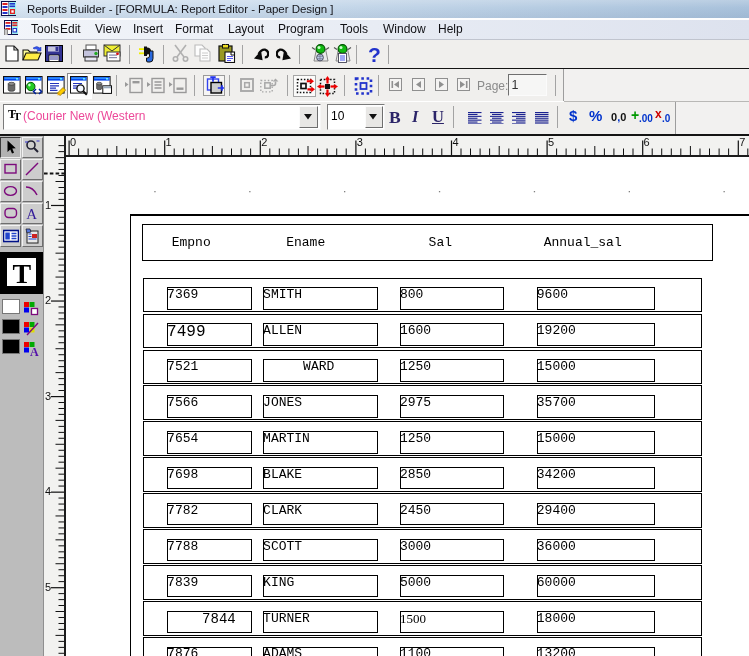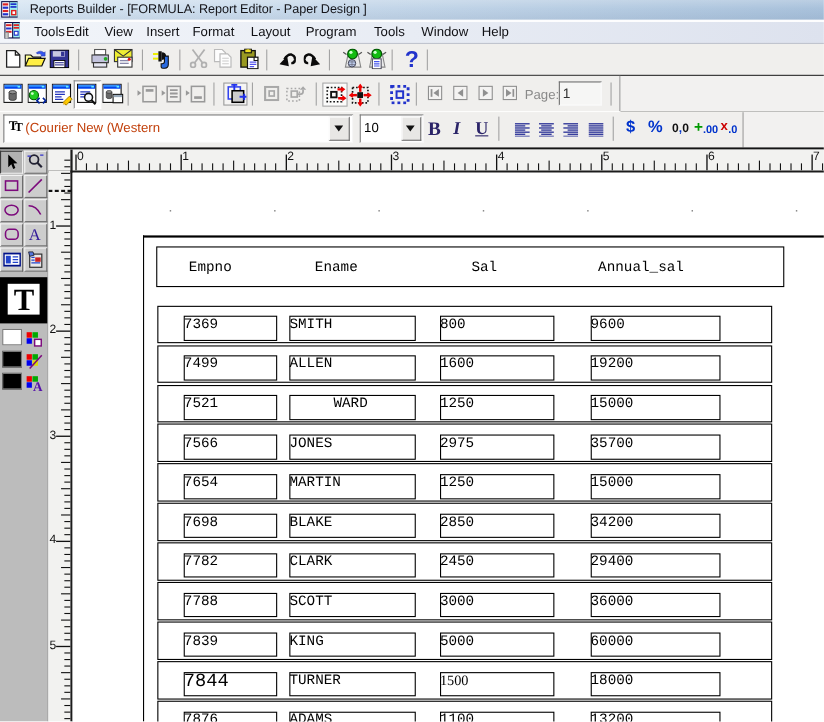--- a/index.html
+++ b/index.html
@@ -292,7 +292,7 @@
     <span style="position:absolute;left:0;top:0;font-size:12px;font-weight:bold;">T</span>
     <span style="position:absolute;left:5.5px;top:3px;font-size:11px;font-weight:bold;">T</span>
   </div>
-<div class="a" style="left:23px;top:109px;font-size:12px;color:#c2410c;">(Courier New (Western</div>
+<div class="a" style="left:23px;top:109px;font-size:12px;color:#ec4899;">(Courier New (Western</div>
 <div class="a" style="left:299px;top:105.5px;width:19px;height:22.5px;box-sizing:border-box;background:#e8e7e5;border:1.2px solid;border-color:#fbfbfb #6f6f6f #6f6f6f #fbfbfb;"></div>
 <svg class="ico" style="left:303px;top:113px" width="10" height="7" viewBox="0 0 10 7">
     <path d="M1 1 h8 L5 6.5 z" fill="#111"></path>

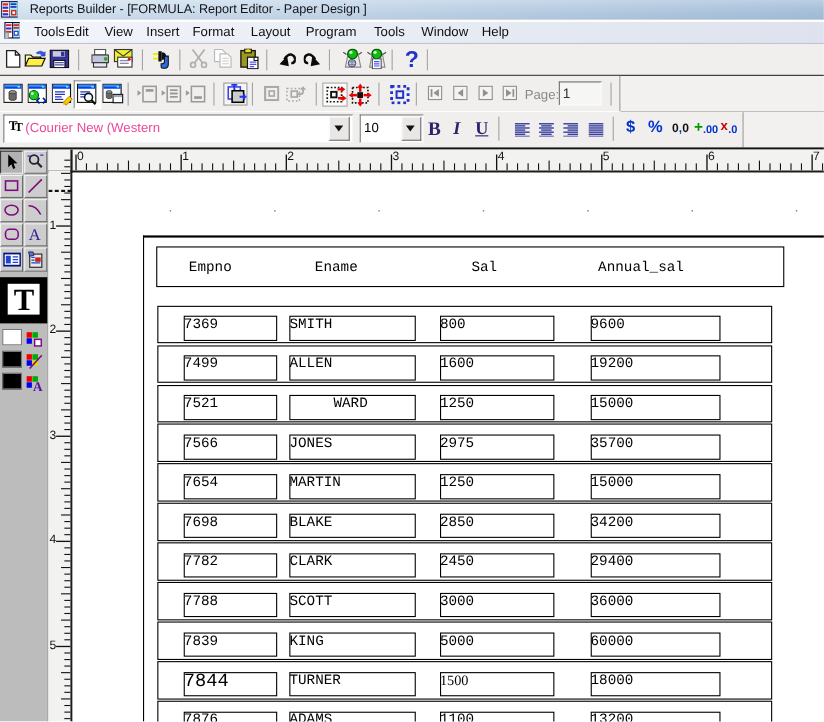--- a/index.html
+++ b/index.html
@@ -635,7 +635,7 @@
 <div class="a mono" style="left:536.8px;top:287.1px;font-size:13px;">9600</div>
 <div class="a" style="left:142.9px;top:313.5px;width:559.2px;height:34.9px;border:1.5px solid #000;box-sizing:border-box;"></div>
 <div class="a" style="left:166.8px;top:323.2px;width:85.2px;height:22.6px;border:1.4px solid #000;box-sizing:border-box;"></div>
-<div class="a mono" style="left:167.1px;top:323.0px;font-size:13px;">7499</div>
+<div class="a mono" style="left:167.1px;top:323.0px;font-size:16px;">7499</div>
 <div class="a" style="left:262.8px;top:323.2px;width:114.8px;height:22.6px;border:1.4px solid #000;box-sizing:border-box;"></div>
 <div class="a mono" style="left:263.1px;top:323.0px;font-size:13px;">ALLEN</div>
 <div class="a" style="left:399.6px;top:323.2px;width:104.0px;height:22.6px;border:1.4px solid #000;box-sizing:border-box;"></div>

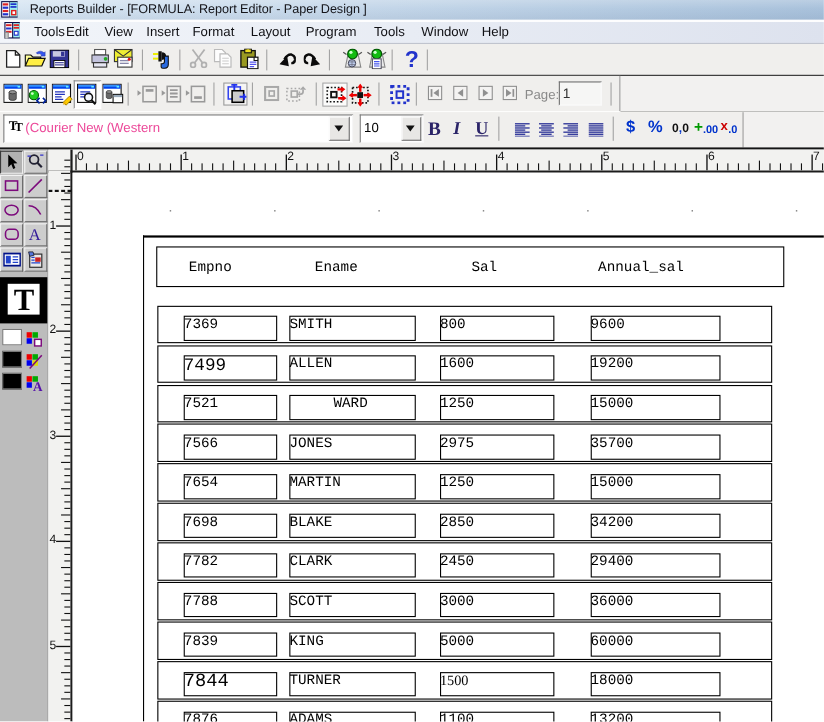--- a/index.html
+++ b/index.html
@@ -707,7 +707,7 @@
 <div class="a mono" style="left:536.8px;top:574.5px;font-size:13px;">60000</div>
 <div class="a" style="left:142.9px;top:601.0px;width:559.2px;height:34.9px;border:1.5px solid #000;box-sizing:border-box;"></div>
 <div class="a" style="left:166.8px;top:610.7px;width:85.2px;height:22.6px;border:1.4px solid #000;box-sizing:border-box;"></div>
-<div class="a mono" style="left:167.1px;top:610.5px;font-size:17px;">7844</div>
+<div class="a mono" style="left:167.1px;top:610.5px;font-size:14px;padding-left:35px;">7844</div>
 <div class="a" style="left:262.8px;top:610.7px;width:114.8px;height:22.6px;border:1.4px solid #000;box-sizing:border-box;"></div>
 <div class="a mono" style="left:263.1px;top:610.5px;font-size:13px;">TURNER</div>
 <div class="a" style="left:399.6px;top:610.7px;width:104.0px;height:22.6px;border:1.4px solid #000;box-sizing:border-box;"></div>

